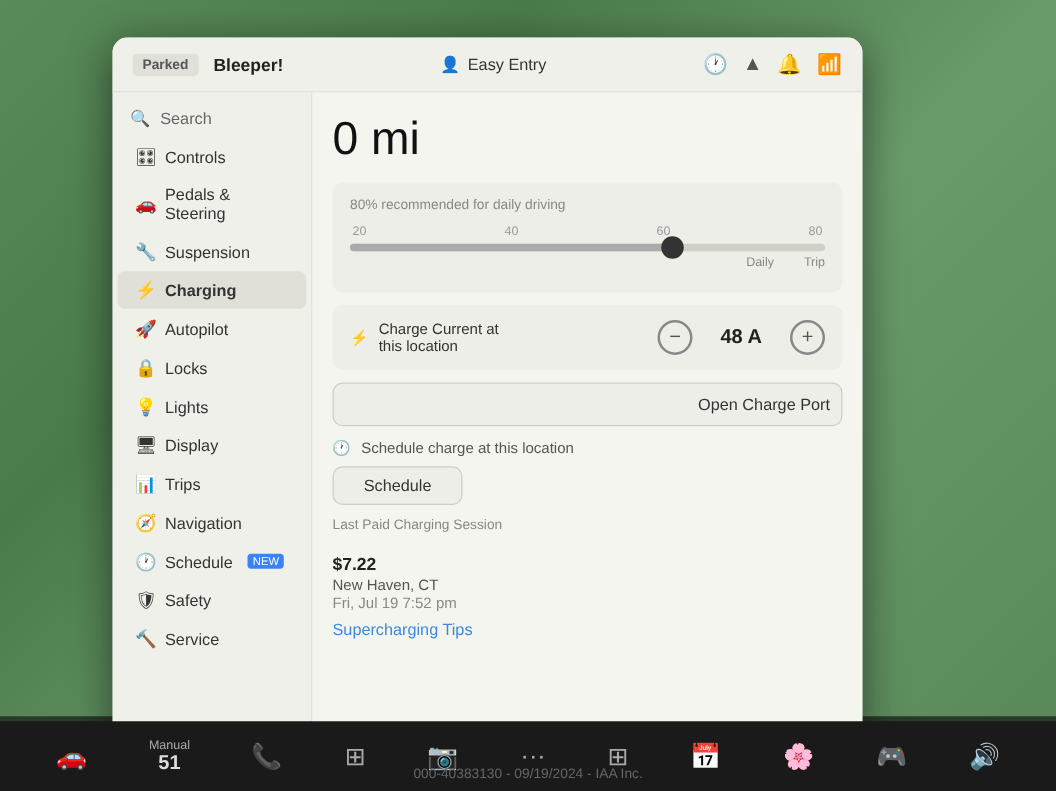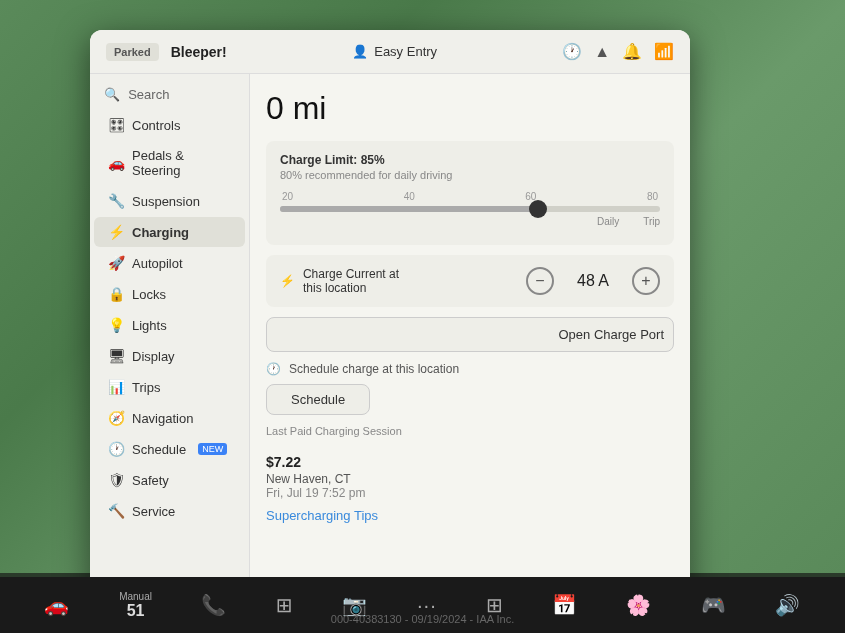--- a/index.html
+++ b/index.html
@@ -144,7 +144,7 @@
     }
 
     .odometer {
-      font-size: 32px;
+      font-size: 37px;
       font-weight: 300;
       color: #111;
       margin-bottom: 14px;

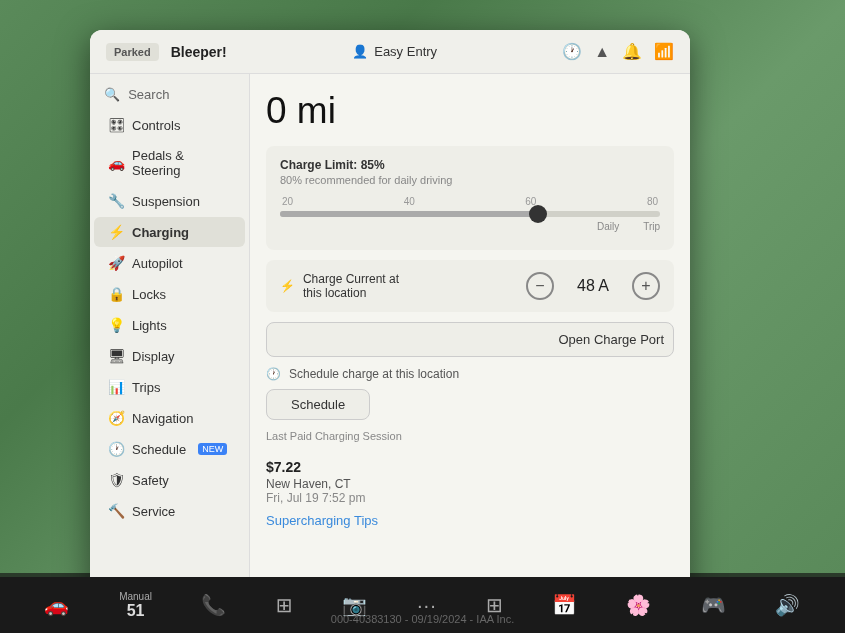--- a/index.html
+++ b/index.html
@@ -484,7 +484,6 @@
       <div class="odometer">0 mi</div>
 
       <div class="card">
-        <div class="charge-limit-title">Charge Limit: 85%</div>
         <div class="charge-limit-sub">80% recommended for daily driving</div>
         <div class="slider-container">
           <div class="slider-labels">

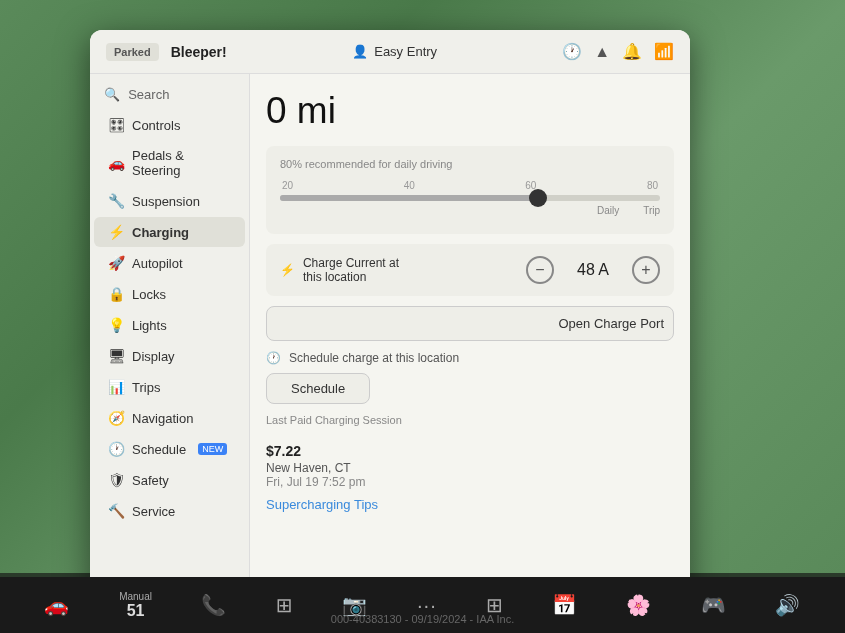--- a/index.html
+++ b/index.html
@@ -263,7 +263,7 @@
 
     .charge-value {
       font-size: 16px;
-      font-weight: 400;
+      font-weight: 700;
       color: #222;
       min-width: 50px;
       text-align: center;

